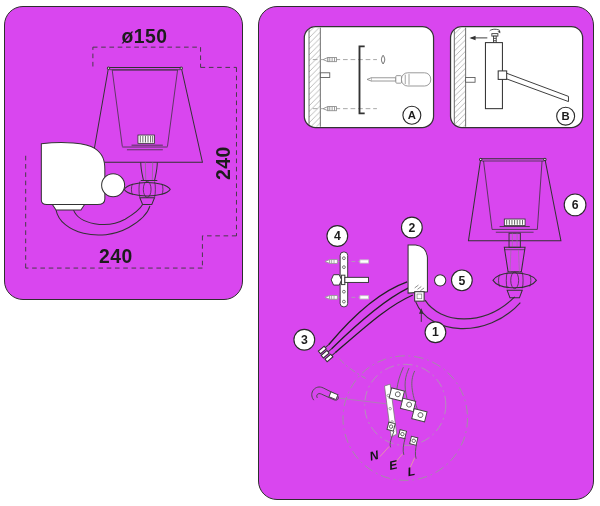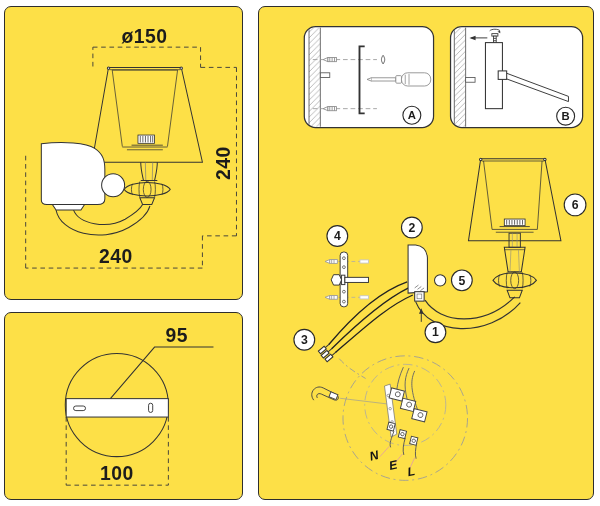--- a/index.html
+++ b/index.html
@@ -5,8 +5,8 @@
   html,body{margin:0;padding:0;background:#fff;}
   .canvas{position:relative;width:600px;height:506px;background:#ffffff;
           font-family:"Liberation Sans",sans-serif;overflow:hidden;}
-  .panel{position:absolute;border:1.6px solid #2e2e2e;border-radius:7px;
-         box-sizing:border-box;background:#fde047;overflow:hidden;padding-left:17px;}
+  .panel{position:absolute;border:1.6px solid #2e2e2e;border-radius:19px;
+         box-sizing:border-box;background:#d946ef;overflow:hidden;padding-left:17px;}
   #panel-side{left:4px;top:6px;width:239px;height:294px;}
   #panel-plate{left:4px;top:312px;width:239px;height:188px;}
   #panel-install{left:258px;top:6px;width:336px;height:494px;}

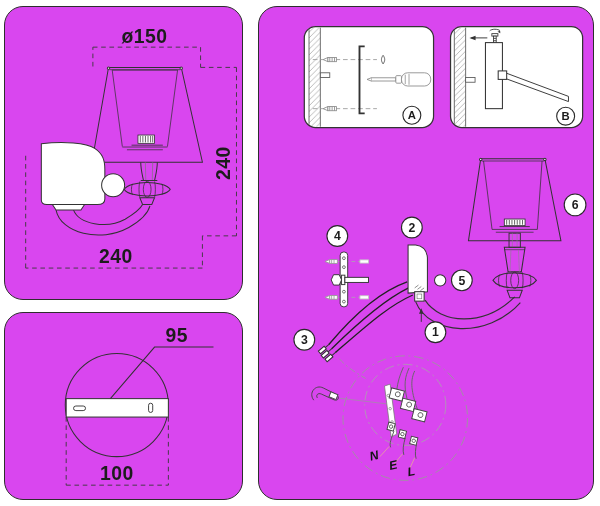--- a/index.html
+++ b/index.html
@@ -74,22 +74,6 @@
     </svg>
   </div>
 
-  <div class="panel" id="panel-plate">
-    <svg viewBox="0 0 239 188">
-      <circle class="ln" cx="103" cy="93" r="56"></circle>
-      <g>
-        <rect x="48" y="86" width="111" height="20" fill="#fff" stroke="#333" stroke-width="1.1"></rect>
-        <rect x="56" y="94" width="13" height="5" rx="2.5" fill="#fff" stroke="#333"></rect>
-        <rect x="137.5" y="91" width="4.5" height="10" rx="2.2" fill="#fff" stroke="#333"></rect>
-      </g>
-      <path class="ln" d="M96,86 L144,30 H208"></path>
-      <g class="dash">
-        <path d="M48,106 V180 M159,106 V180 M48,180 H159"></path>
-      </g>
-      <text class="dim" x="168" y="24">95</text>
-      <text class="dim" x="103" y="174">100</text>
-    </svg>
-  </div>
 
   <div class="panel" id="panel-install">
     <svg viewBox="-6 0 336 494">

